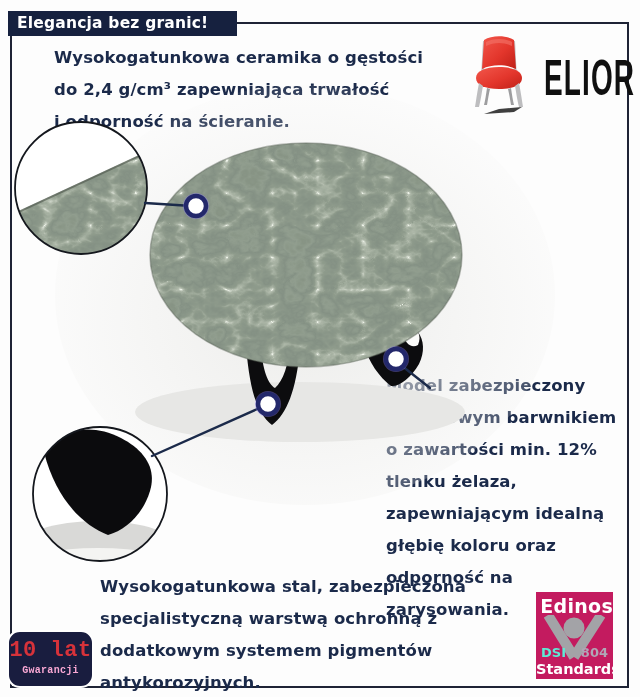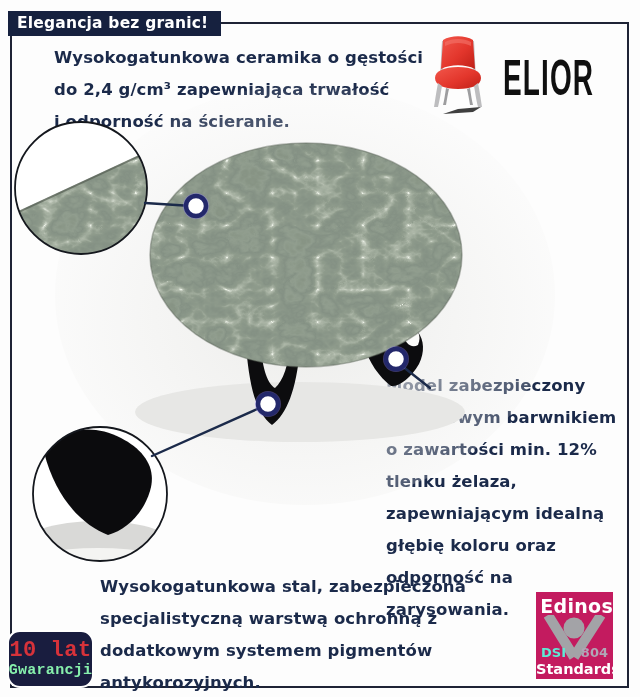--- a/index.html
+++ b/index.html
@@ -14,7 +14,7 @@
   .banner{
     position:absolute;left:8px;top:11px;height:25px;line-height:25px;
     background:#16213f;color:#ffffff;font-weight:bold;font-size:15.5px;
-    padding:0 13px 0 9px;letter-spacing:.2px;white-space:nowrap;
+    padding:0 29px 0 9px;letter-spacing:.2px;white-space:nowrap;
   }
   .feature{
     position:absolute;color:#1b2a4a;font-weight:bold;font-size:16.5px;

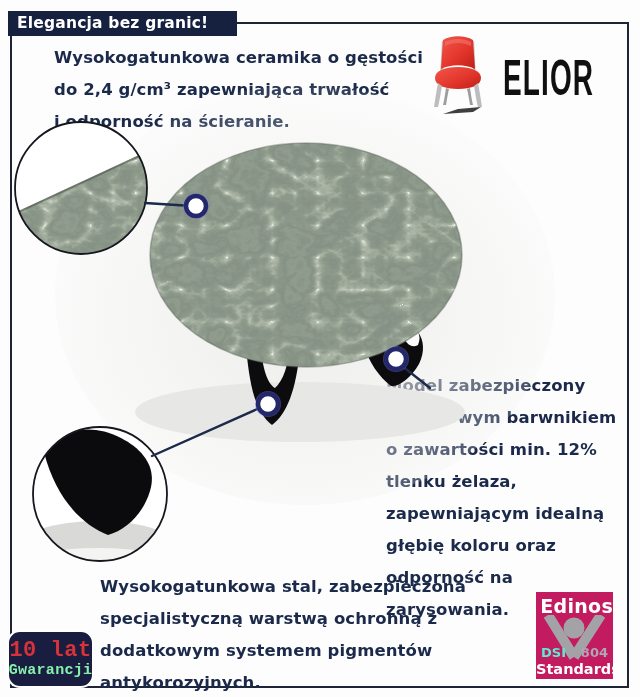--- a/index.html
+++ b/index.html
@@ -23,7 +23,7 @@
   .feature-ceramic{left:54px;top:42px;width:380px;}
   .feature-pigment{left:386px;top:370px;width:240px;}
   .feature-steel{left:100px;top:571px;width:430px;}
-  .brand{position:absolute;left:429px;top:33px;width:170px;height:84px;}
+  .brand{position:absolute;left:470px;top:33px;width:170px;height:84px;}
   .brand-chair{position:absolute;left:0;top:0;}
   .brand-name{
     position:absolute;left:74px;top:16px;font-family:"Liberation Sans",sans-serif;

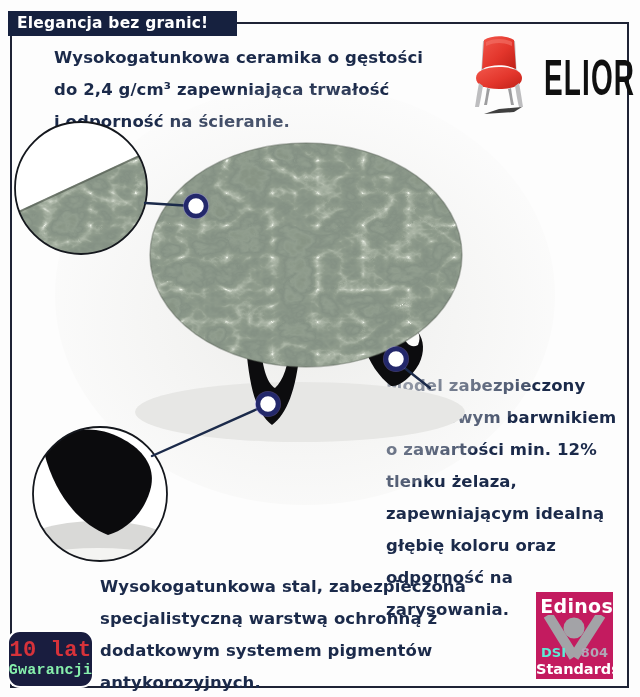--- a/index.html
+++ b/index.html
@@ -37,7 +37,7 @@
     display:flex;flex-direction:column;align-items:center;justify-content:center;font-family:Liberation Mono, monospace;
   }
   .warranty-duration{color:#d6323a;font-weight:bold;font-size:22px;line-height:24px;letter-spacing:.5px;}
-  .warranty-label{color:#86efac;font-weight:bold;font-size:15px;line-height:16px;letter-spacing:.3px;}
+  .warranty-label{color:#f9a8d4;font-weight:bold;font-size:10px;line-height:16px;letter-spacing:.3px;}
   .edinos{
     position:absolute;left:536px;top:592px;width:77px;height:87px;background:#c31b5f;
     color:#ffffff;overflow:hidden;

